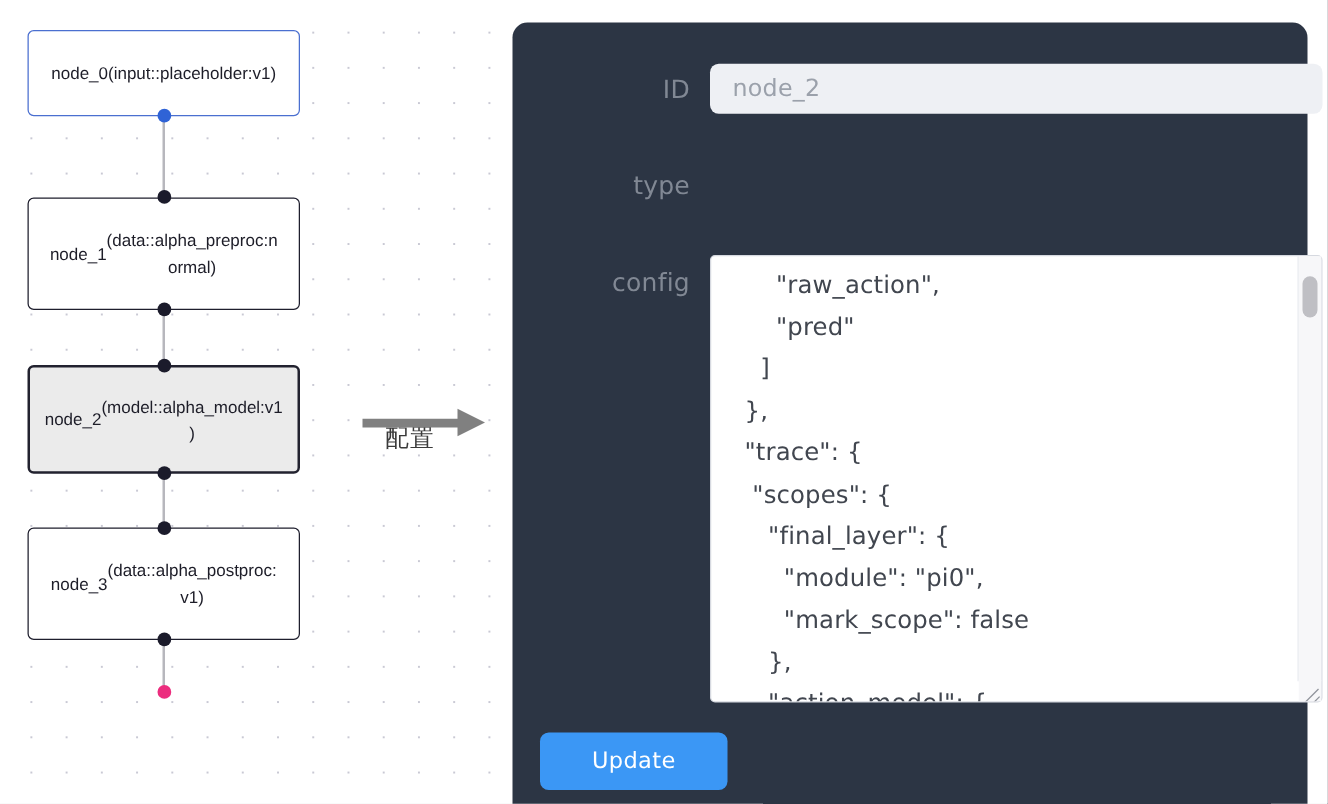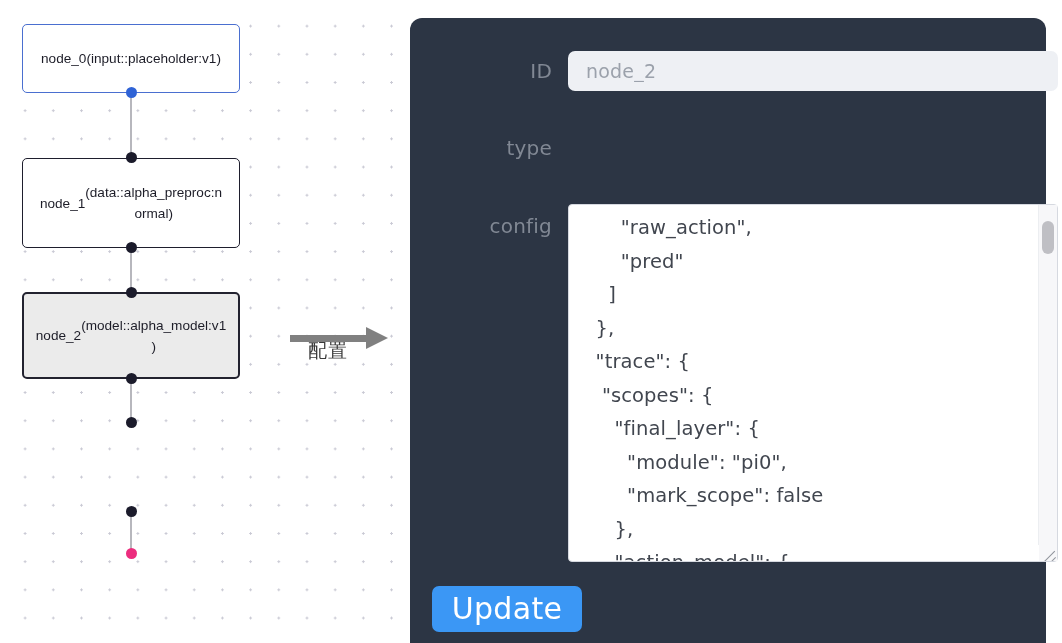--- a/index.html
+++ b/index.html
@@ -278,6 +278,11 @@
   <div class="port" style="top:287px;"></div>
   <div class="port" style="top:373px;"></div>
 
+  <div class="node" id="node-3">
+    <div class="title">node_3</div>
+    <div class="sub" style="white-space:pre-line;">(data::alpha_postproc:
+v1)</div>
+  </div>
   <div class="port" style="top:417px;"></div>
   <div class="port" style="top:506px;"></div>
 

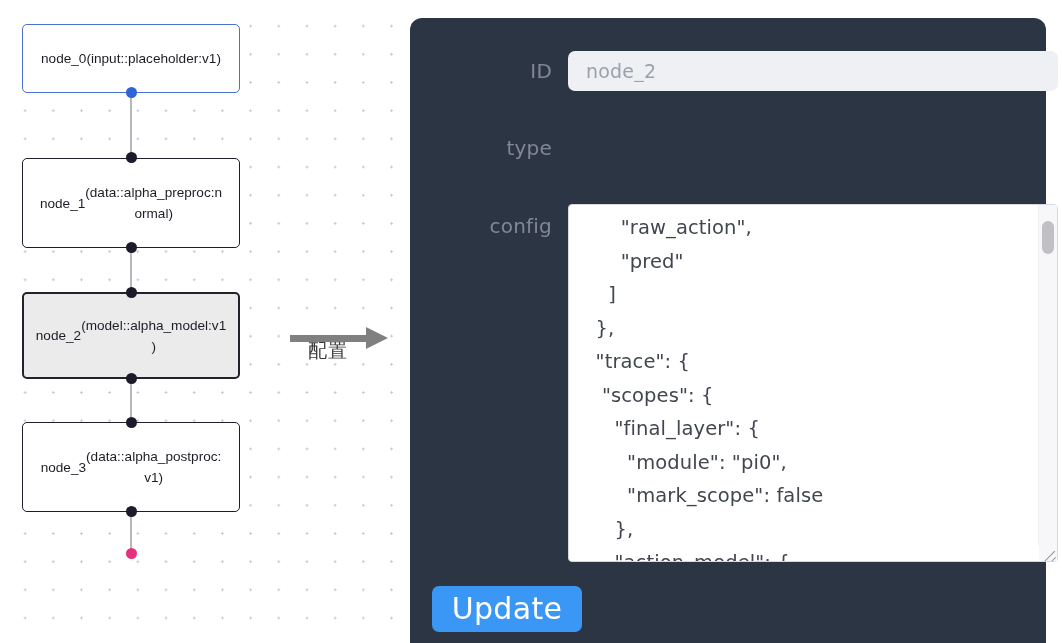--- a/index.html
+++ b/index.html
@@ -236,7 +236,7 @@
     border: none;
     border-radius: 7px;
     color: #ffffff;
-    font-size: 30px;
+    font-size: 18px;
     font-family: "DejaVu Sans", "Liberation Sans", sans-serif;
     letter-spacing: 0.3px;
     cursor: pointer;

